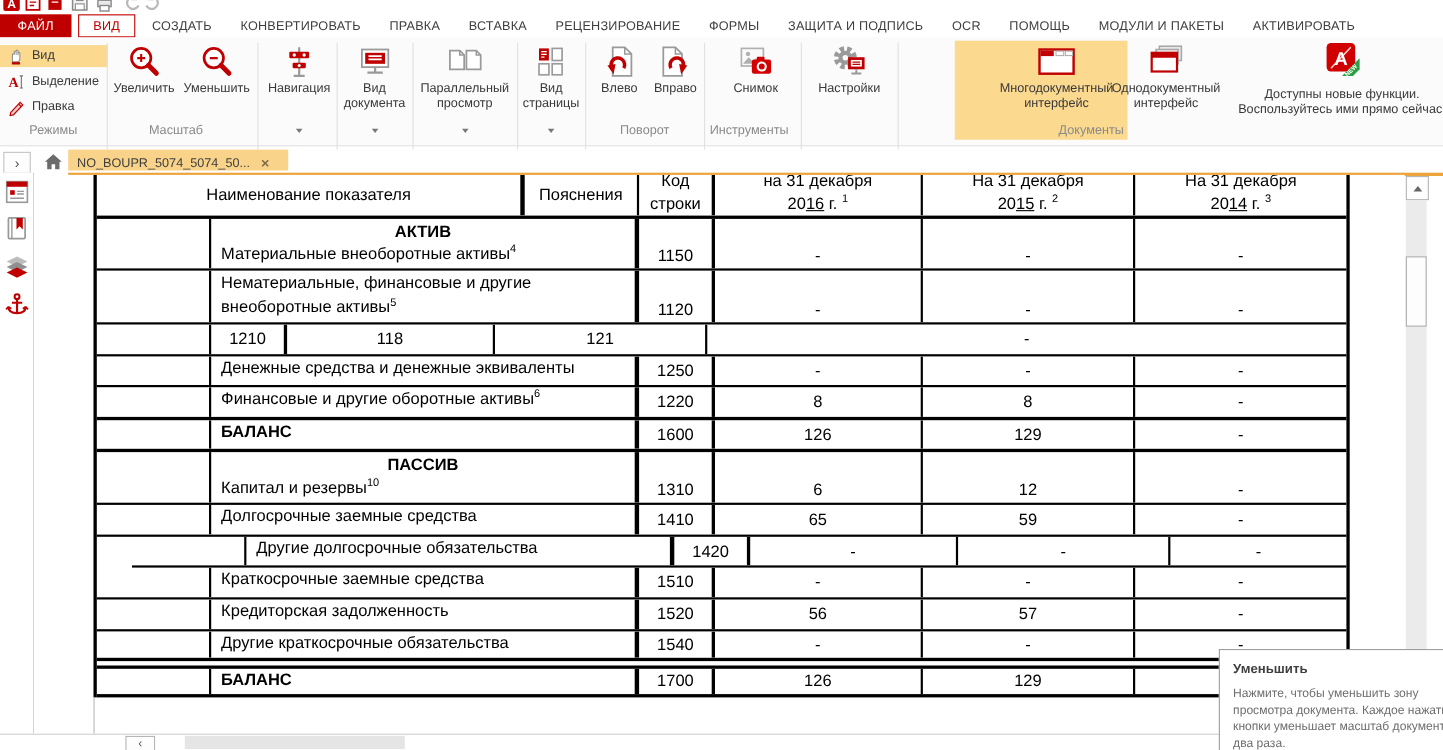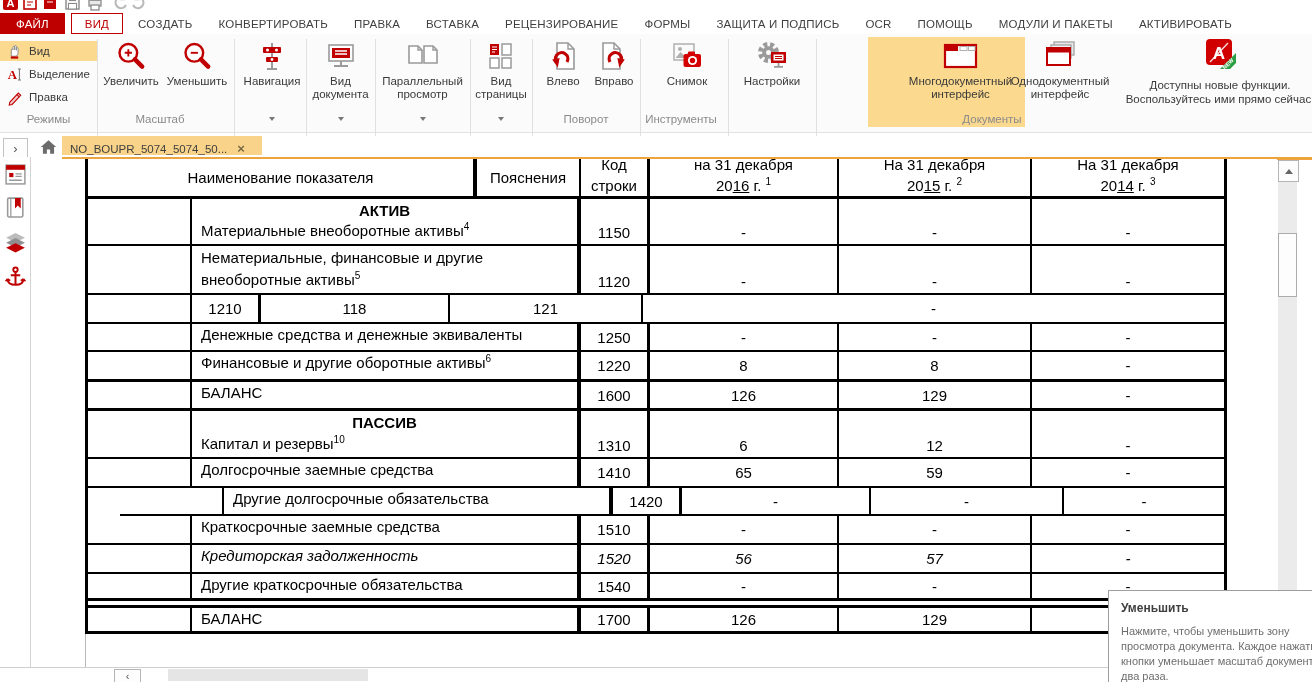--- a/index.html
+++ b/index.html
@@ -61,7 +61,7 @@
   sup{font-size:10px;line-height:0;}
   .t-row .sec{text-align:center;font-weight:bold;padding-top:3px;}
   .t-row .nm{padding-left:9px;line-height:22px;}
-  .t-row .nm.b{font-weight:normal;}
+  .t-row .nm.b{font-weight:bold;}
   .t-row.tall .c-name{justify-content:space-between;padding-bottom:2px;}
   .t-row.tall .nm{margin-top:auto;}
   .t-row.tall .c-code,.t-row.tall .c-val,.t-row.tall .c-val2,.t-row.tall .c-val3{align-items:flex-end;padding-bottom:3px;}

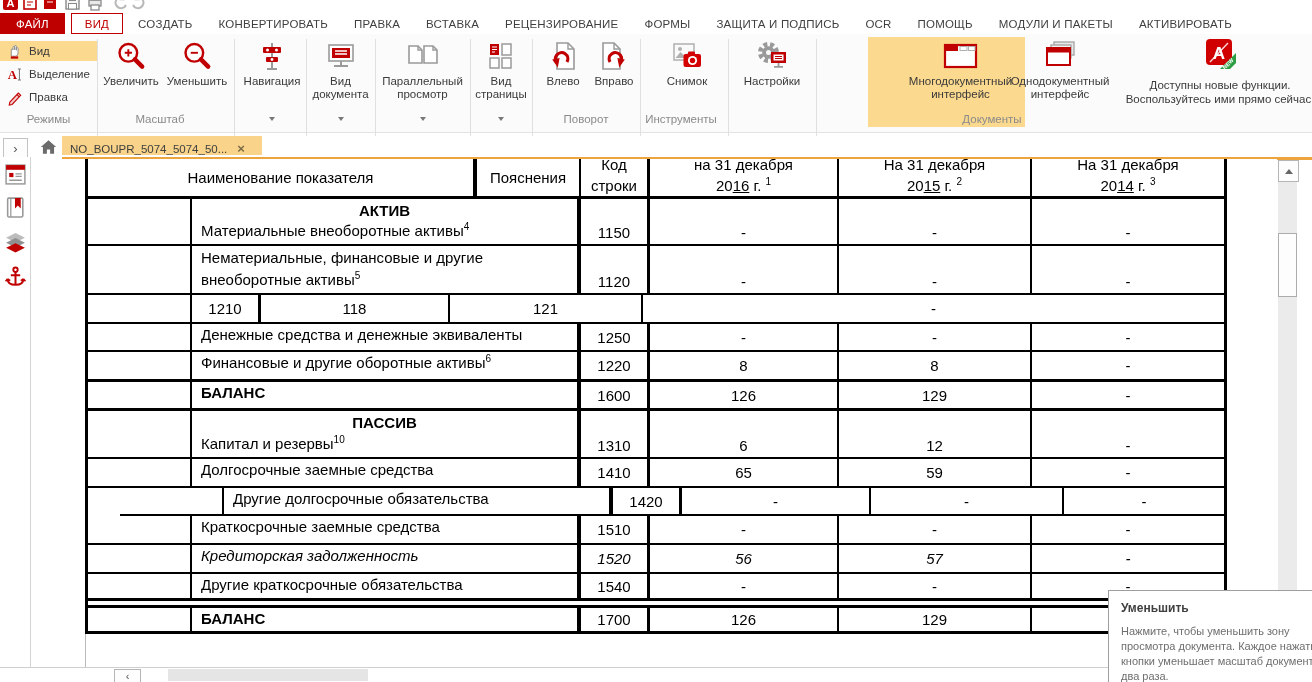--- a/index.html
+++ b/index.html
@@ -522,7 +522,7 @@
         <div class="tc c-val2">-</div>
         <div class="tc c-val3">-</div>
       </div>
-      <div class="t-row" style="height: 29px; font-style: italic;">
+      <div class="t-row" style="height: 29px;">
         <div class="tc c-notes"></div>
         <div class="tc c-name">
           <div class="nm">Кредиторская задолженность</div>

